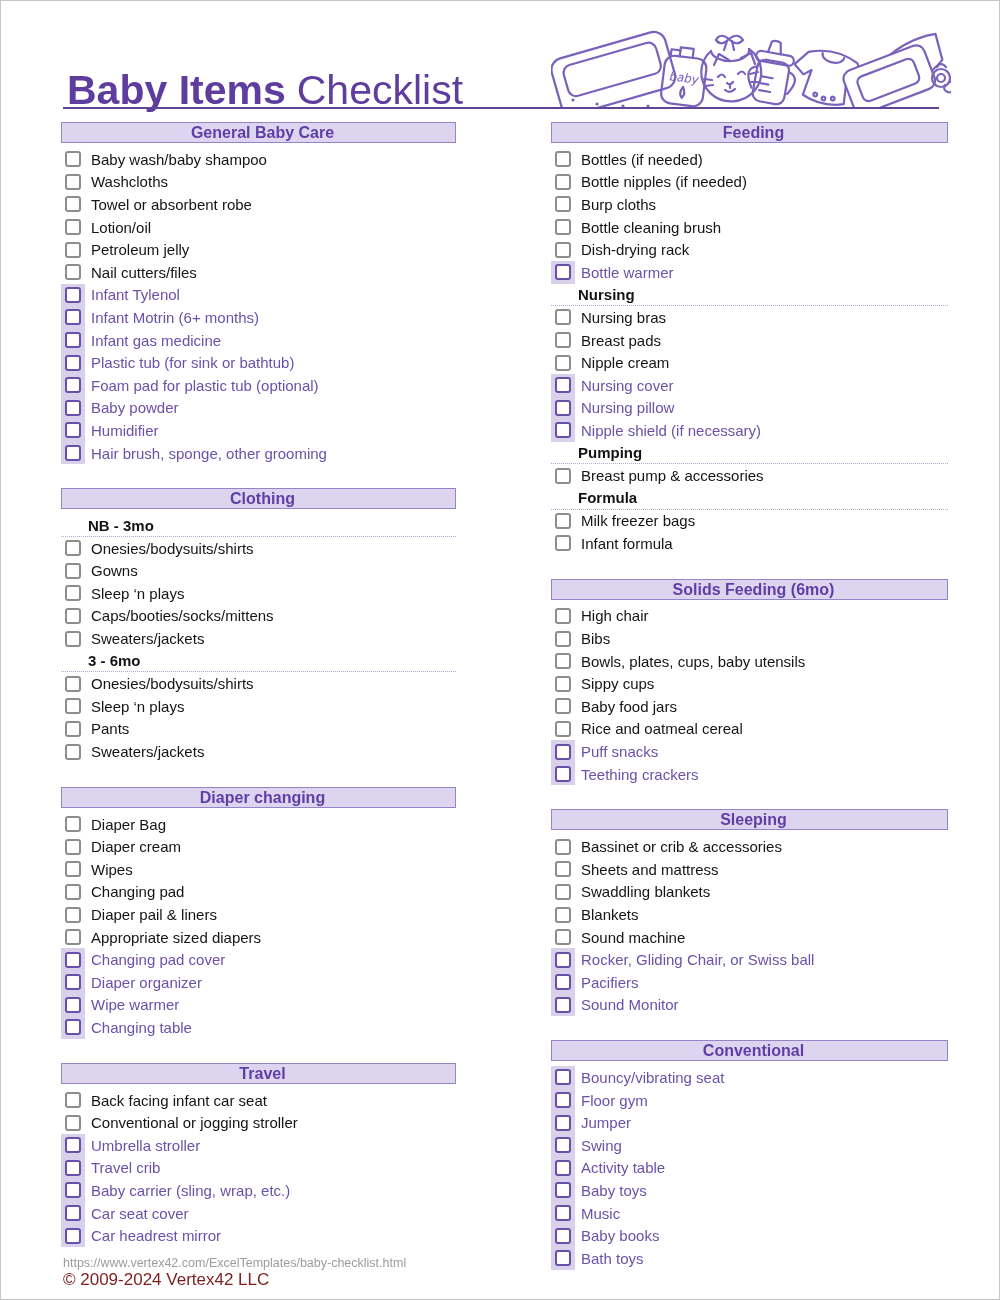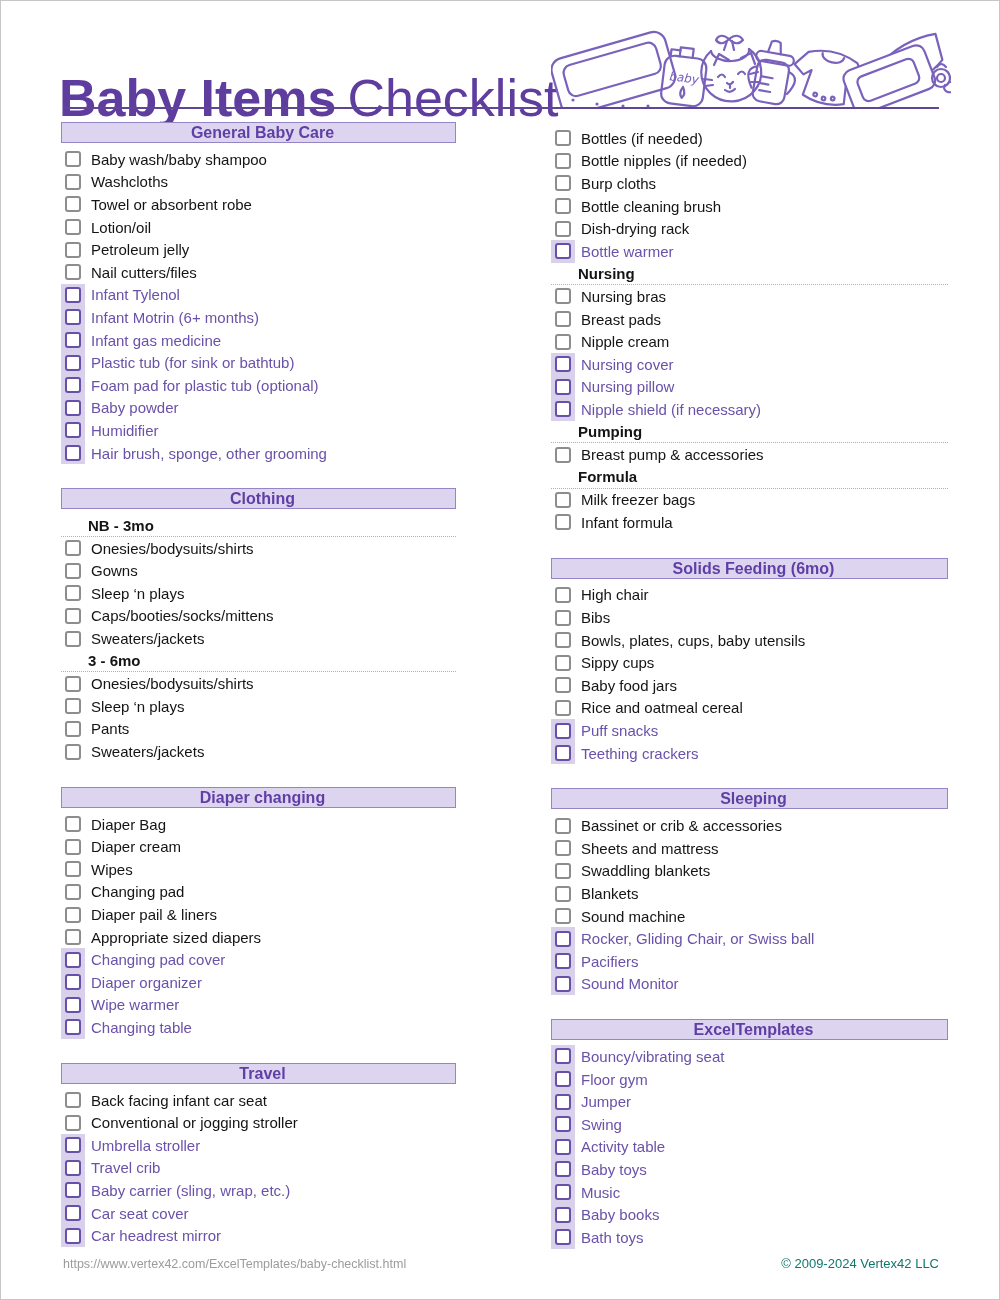--- a/index.html
+++ b/index.html
@@ -14,8 +14,8 @@
   }
   
   .title {
-    position:absolute; left:58px; top:36px;
-    font-size:52px; line-height:52px; color:#5E3D9F;
+    position:absolute; left:66px; top:36px;
+    font-size:41px; line-height:52px; color:#5E3D9F;
     white-space:nowrap;
   }
   .title .t-bold { font-weight:bold; }

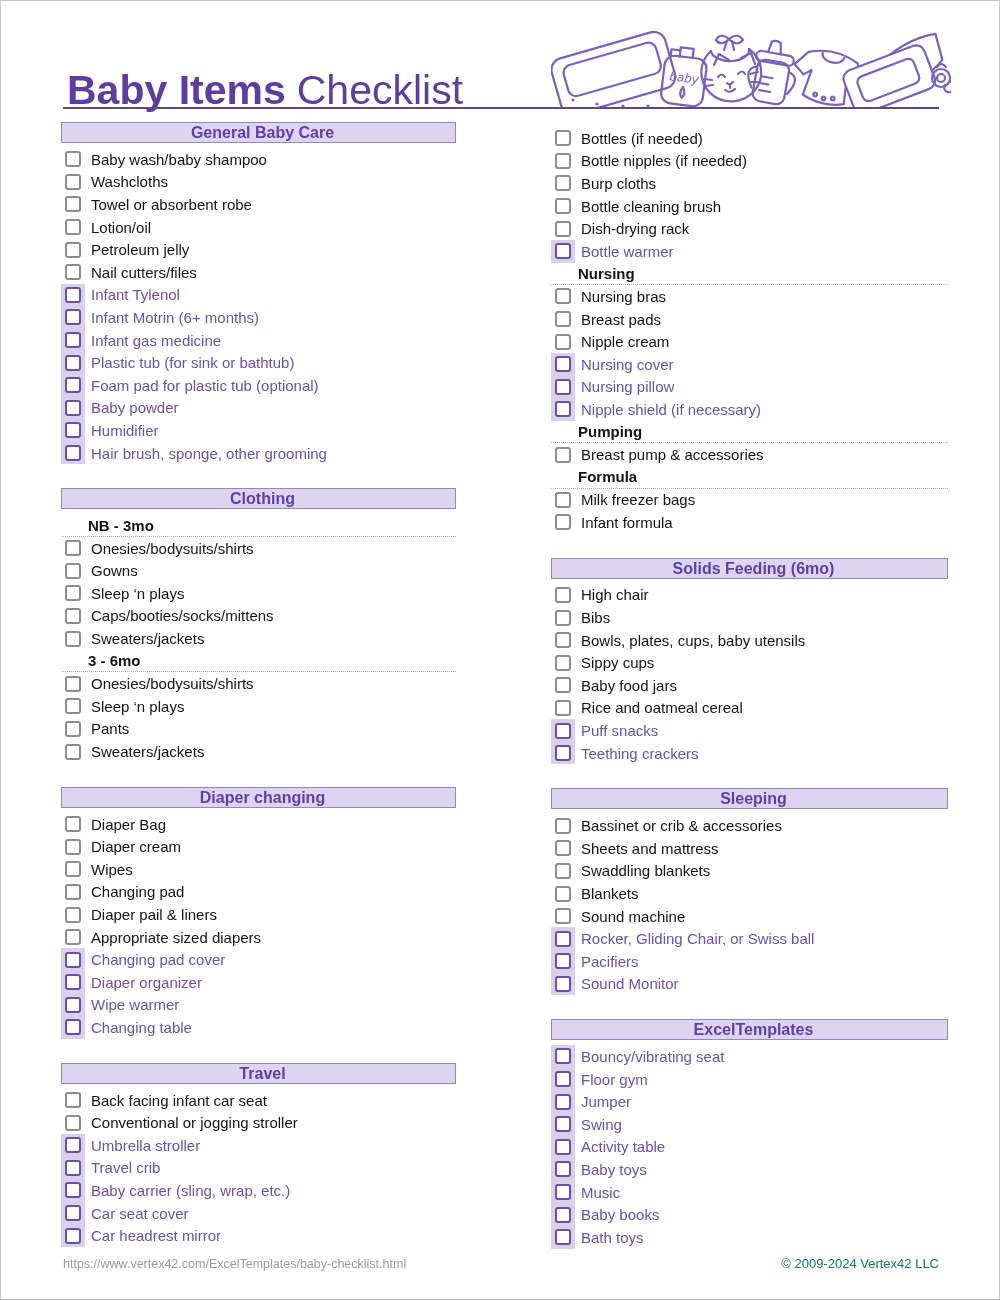--- a/index.html
+++ b/index.html
@@ -437,6 +437,7 @@
       </div>
     <div class="col-right">
         <div class="section">
+          <div class="section-header">Feeding</div>
           <div class="section-body">
             <div class="row">
               <span class="checkbox-cell">

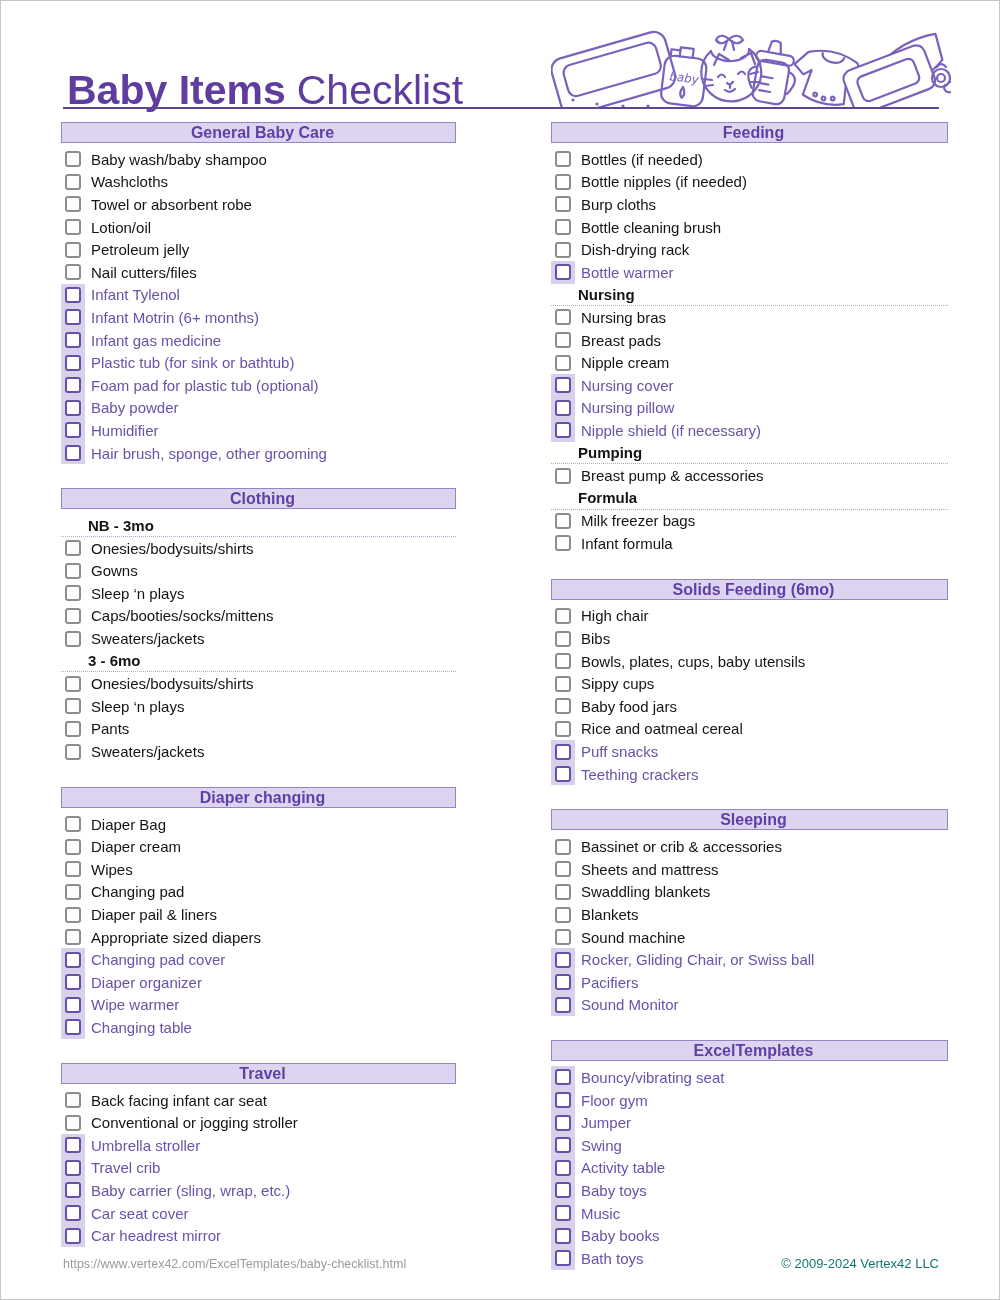--- a/index.html
+++ b/index.html
@@ -647,7 +647,7 @@
           </div>
         </div>
         <div class="section">
-          <div class="section-header">ExcelTemplates</div>
+          <div class="section-header">Conventional</div>
           <div class="section-body">
             <div class="row accent">
               <span class="checkbox-cell">

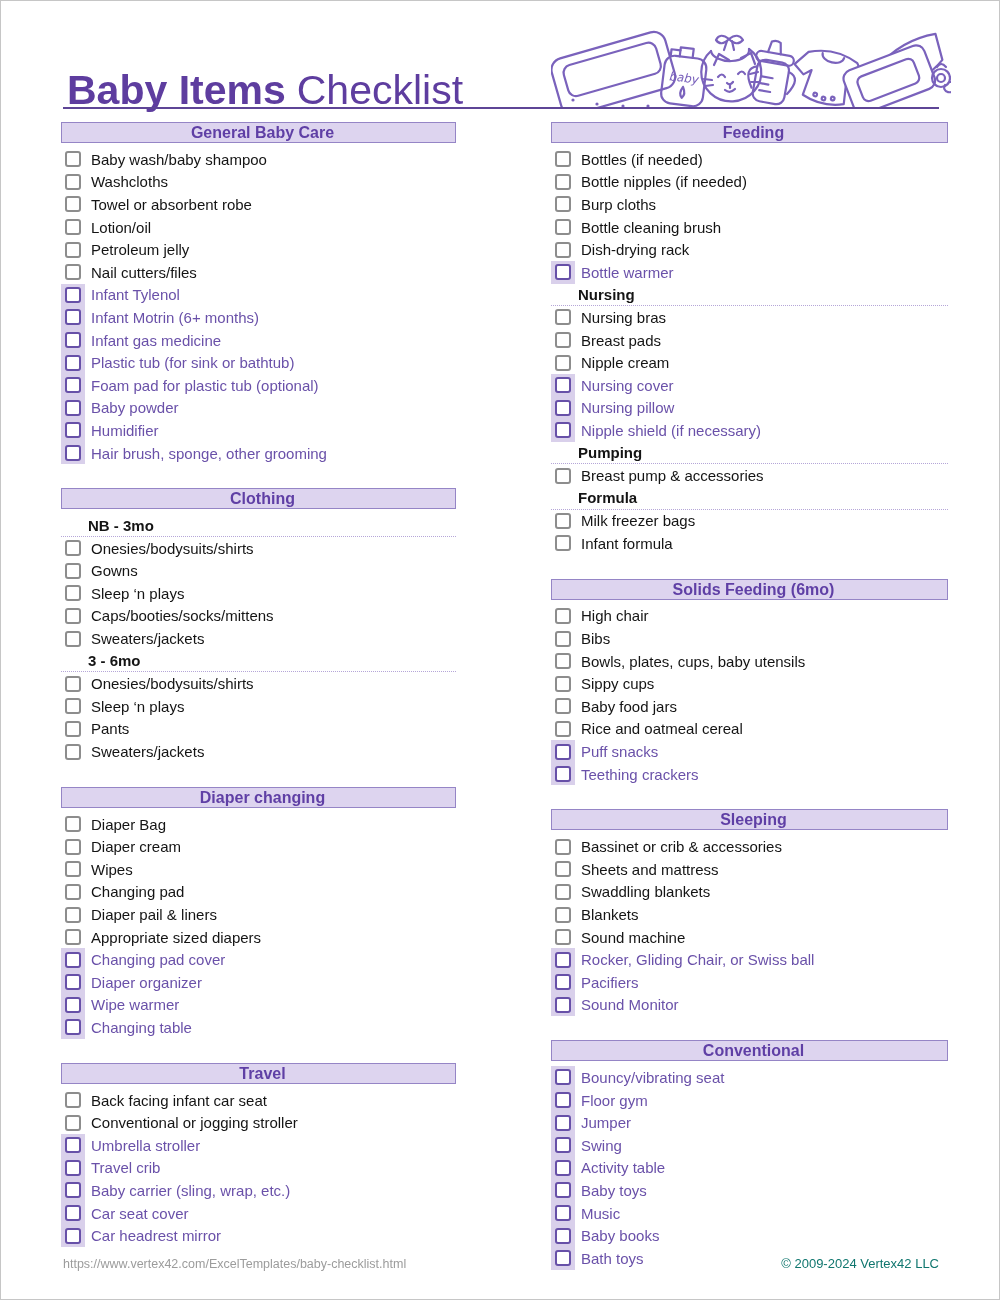--- a/index.html
+++ b/index.html
@@ -78,7 +78,7 @@
   .footer {
     position:absolute; left:62px; top:1255px;
     width:876px;
-    display:flex; justify-content:space-between; align-items:baseline;
+    display:flex; justify-content:space-between; align-items:baseline;flex-direction:column;
   }
   .footer-url { color:#9C9C9C; font-size:12.5px; }
   .footer-copyright { color:#0f766e; font-size:13px; }

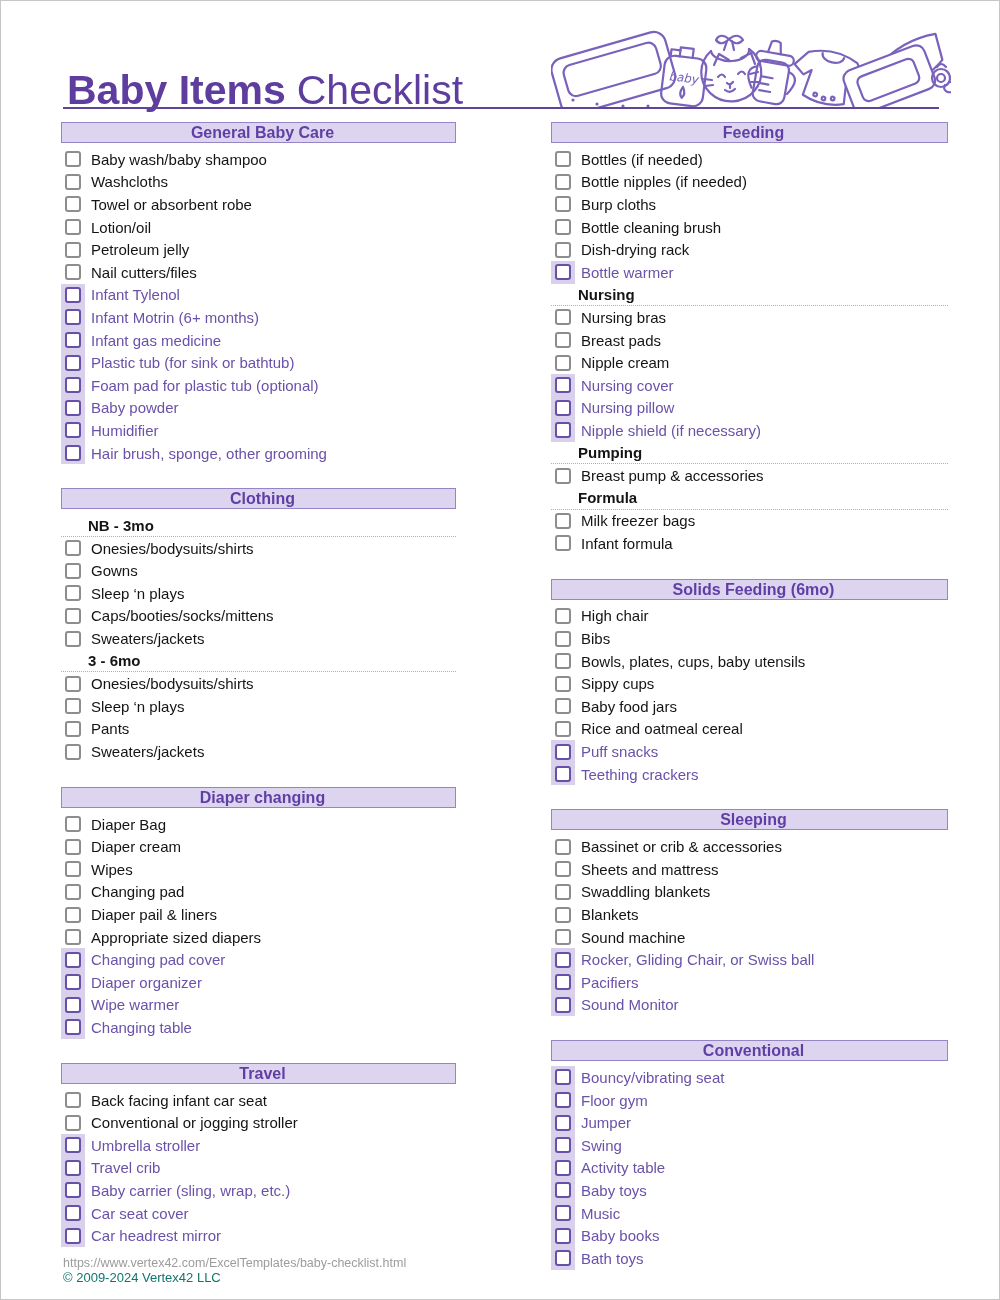--- a/index.html
+++ b/index.html
@@ -81,7 +81,7 @@
     display:flex; justify-content:space-between; align-items:baseline;flex-direction:column;
   }
   .footer-url { color:#9C9C9C; font-size:12.5px; }
-  .footer-copyright { color:#0f766e; font-size:13px; }
+  .footer-copyright { color:#7f1d1d; font-size:17px; }
 </style>
 </head>
 <body>

